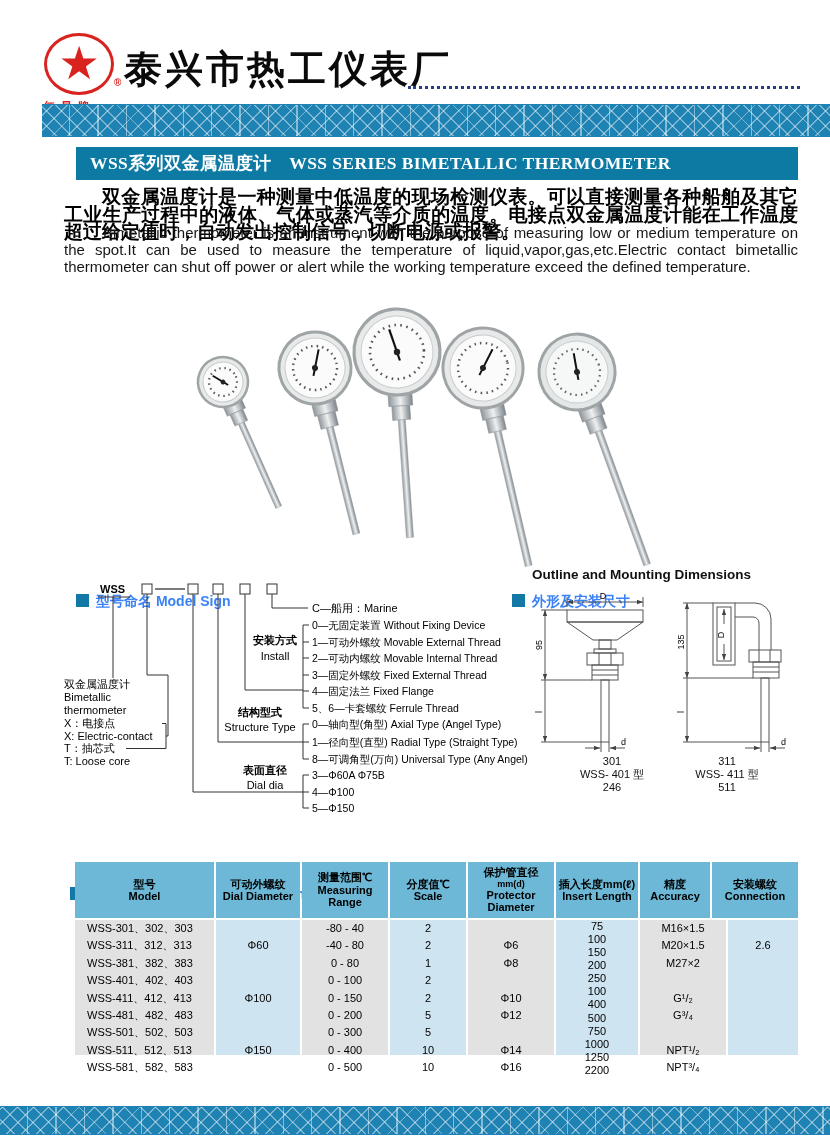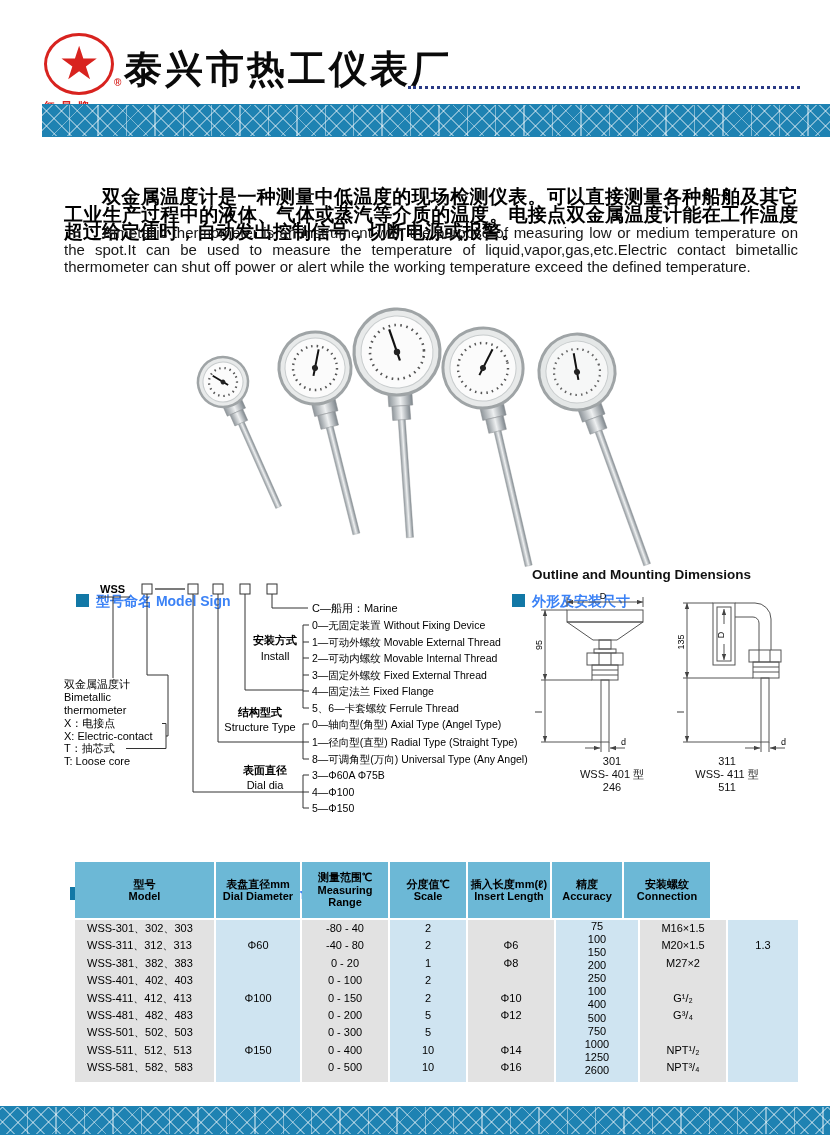--- a/index.html
+++ b/index.html
@@ -83,6 +83,7 @@
   <div id="leader"></div>
   <div id="band-top" class="xband"></div>
 
+  <div id="titlebar">WSS系列双金属温度计　WSS SERIES BIMETALLIC THERMOMETER</div>
 
   <div id="intro-cn">双金属温度计是一种测量中低温度的现场检测仪表。可以直接测量各种船舶及其它工业生产过程中的液体、气体或蒸汽等介质的温度。电接点双金属温度计能在工作温度超过给定值时，自动发出控制信号，切断电源或报警。</div>
   <div id="intro-en">Bimetallic thermometer is an instrument with the purpose of measuring low or medium temperature on the spot.It can be used to measure the temperature of liquid,vapor,gas,etc.Electric contact bimetallic thermometer can shut off power or alert while the working temperature exceed the defined temperature.</div>

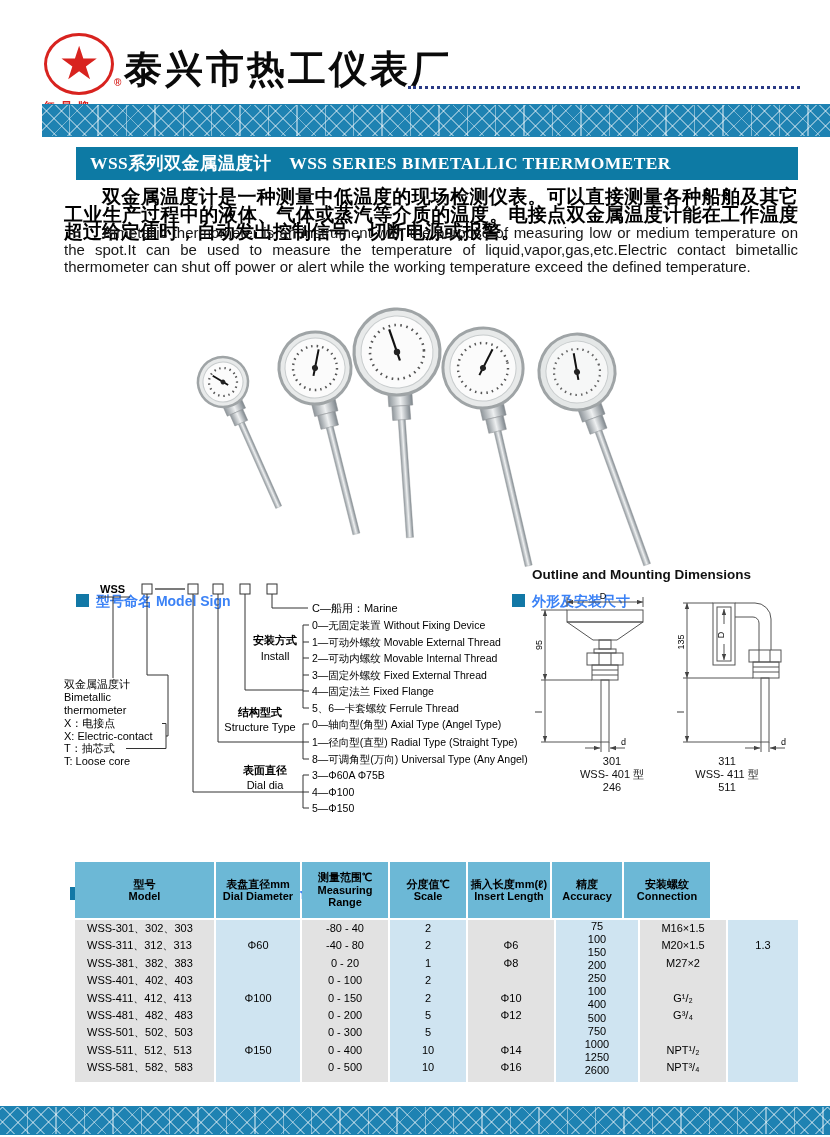--- a/index.html
+++ b/index.html
@@ -335,6 +335,12 @@
           <div>分度值℃</div>
           <div>Scale</div>
         </div>
+      <div class="th w5">
+          <div>保护管直径</div>
+          <div class="sm">mm(d)</div>
+          <div>Protector</div>
+          <div>Diameter</div>
+        </div>
       <div class="th w6">
           <div>插入长度mm(ℓ)</div>
           <div>Insert Length</div>

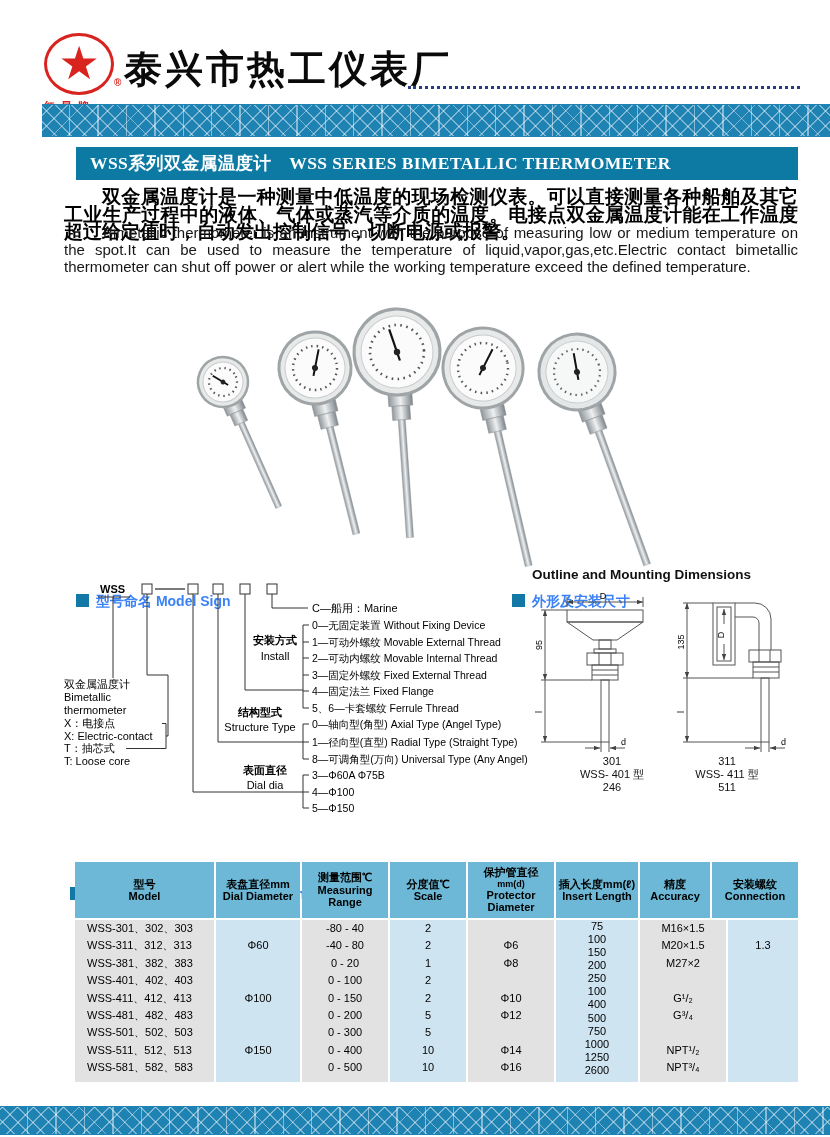--- a/index.html
+++ b/index.html
@@ -323,7 +323,7 @@
           <div>Model</div>
         </div>
       <div class="th w2">
-          <div>表盘直径mm</div>
+          <div>可动外螺纹</div>
           <div>Dial Diameter</div>
         </div>
       <div class="th w3">

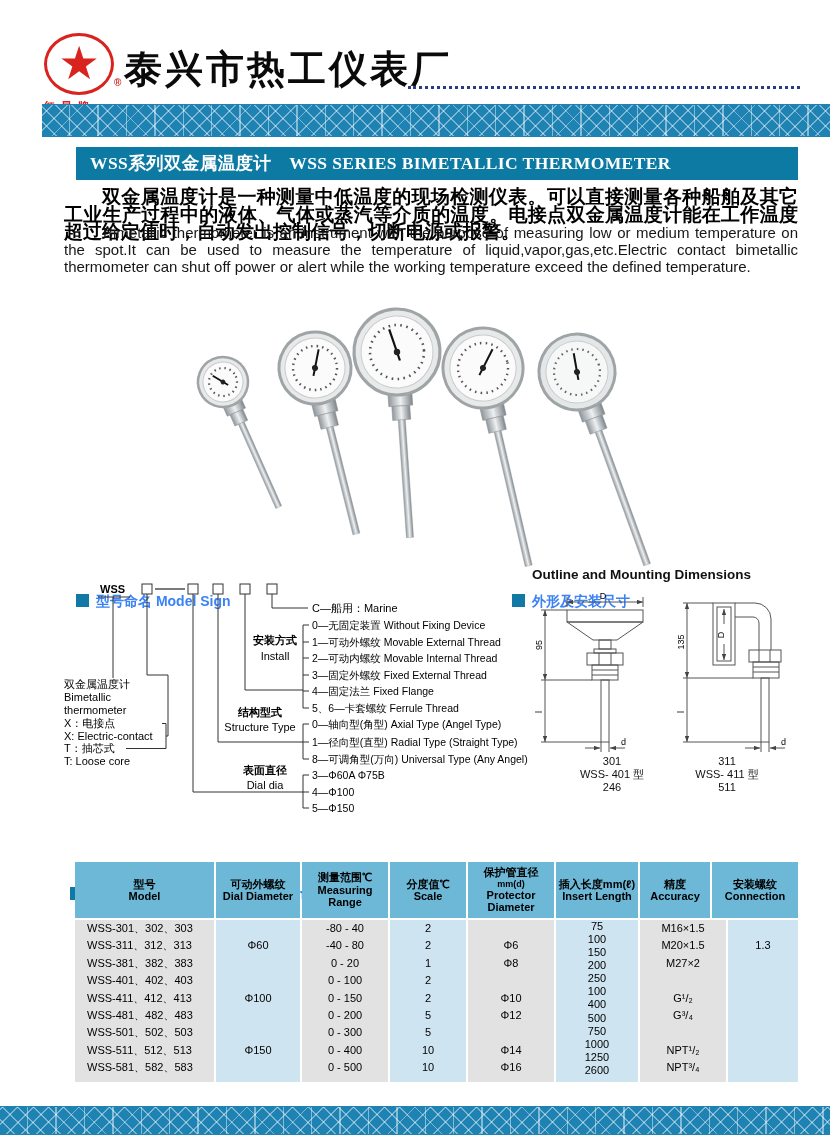--- a/index.html
+++ b/index.html
@@ -54,7 +54,7 @@
   .w1{width:139px}.w2{width:84px}.w3{width:86px}.w4{width:76px}
   .w5{width:86px}.w6{width:82px}.w7{width:86px}.w8{width:70px}
   .tbody{display:flex;gap:2px;margin-top:2px;}
-  .col{position:relative;height:162px;font-size:11px;color:#000;}
+  .col{position:relative;height:135px;font-size:11px;color:#000;}
   .bg-gray{background:#e2e2e2}.bg-blue{background:#cfe4f1}
   .cl{line-height:17.4px;padding-left:12px;text-align:left;white-space:nowrap;}
   .cc{line-height:17.4px;text-align:center;}

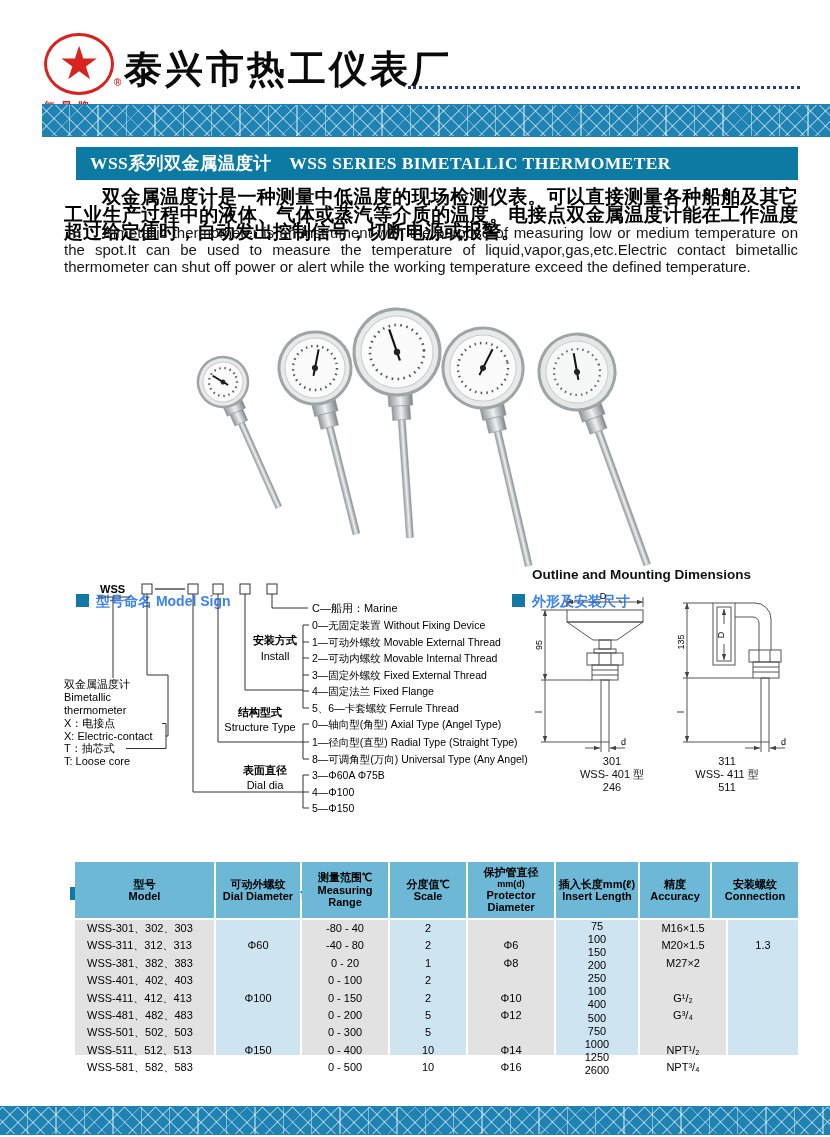--- a/index.html
+++ b/index.html
@@ -425,7 +425,7 @@
         <div class="abs r8">NPT³/₄</div>
       </div>
       <div class="col w8 bg-blue">
-        <div class="abs g0">1.3</div>
+        <div class="abs g0">2.6</div>
       </div>
     </div>
   </div>

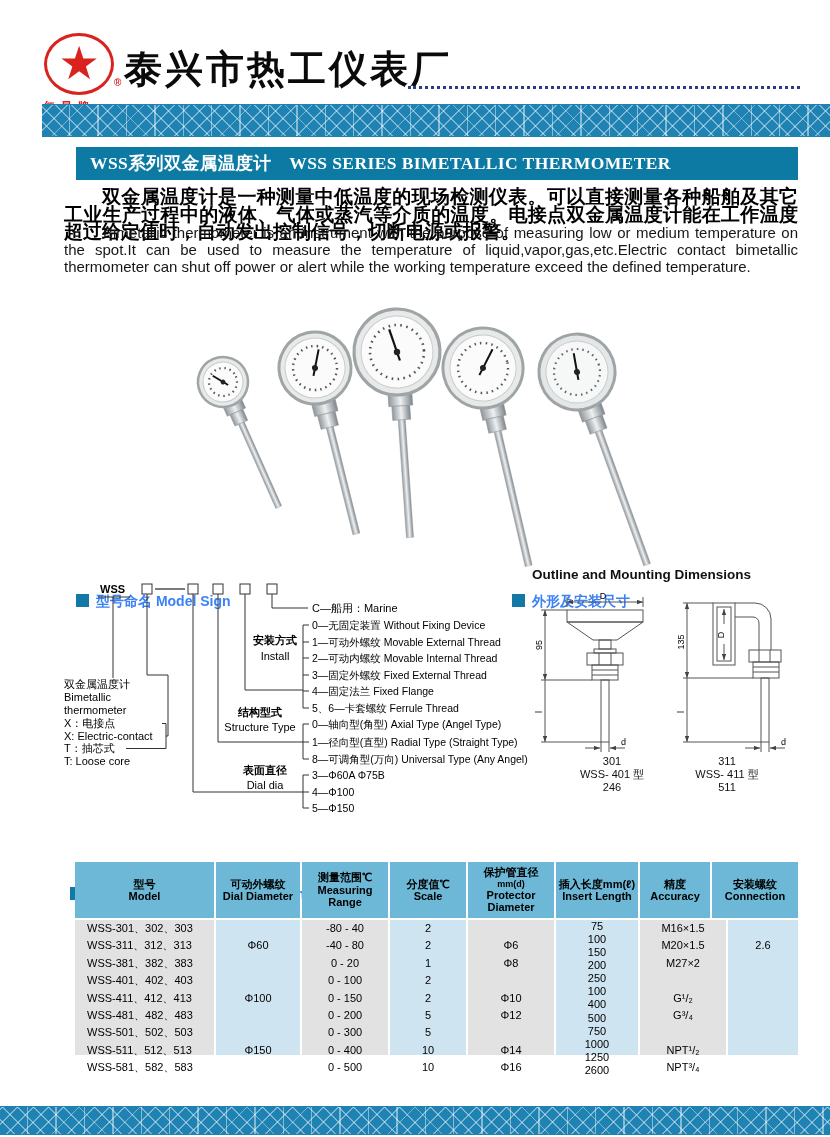--- a/index.html
+++ b/index.html
@@ -374,7 +374,7 @@
       <div class="col w3 bg-gray">
         <div class="cc">-80 - 40</div>
         <div class="cc">-40 - 80</div>
-        <div class="cc">0 - 20</div>
+        <div class="cc">0 - 80</div>
         <div class="cc">0 - 100</div>
         <div class="cc">0 - 150</div>
         <div class="cc">0 - 200</div>

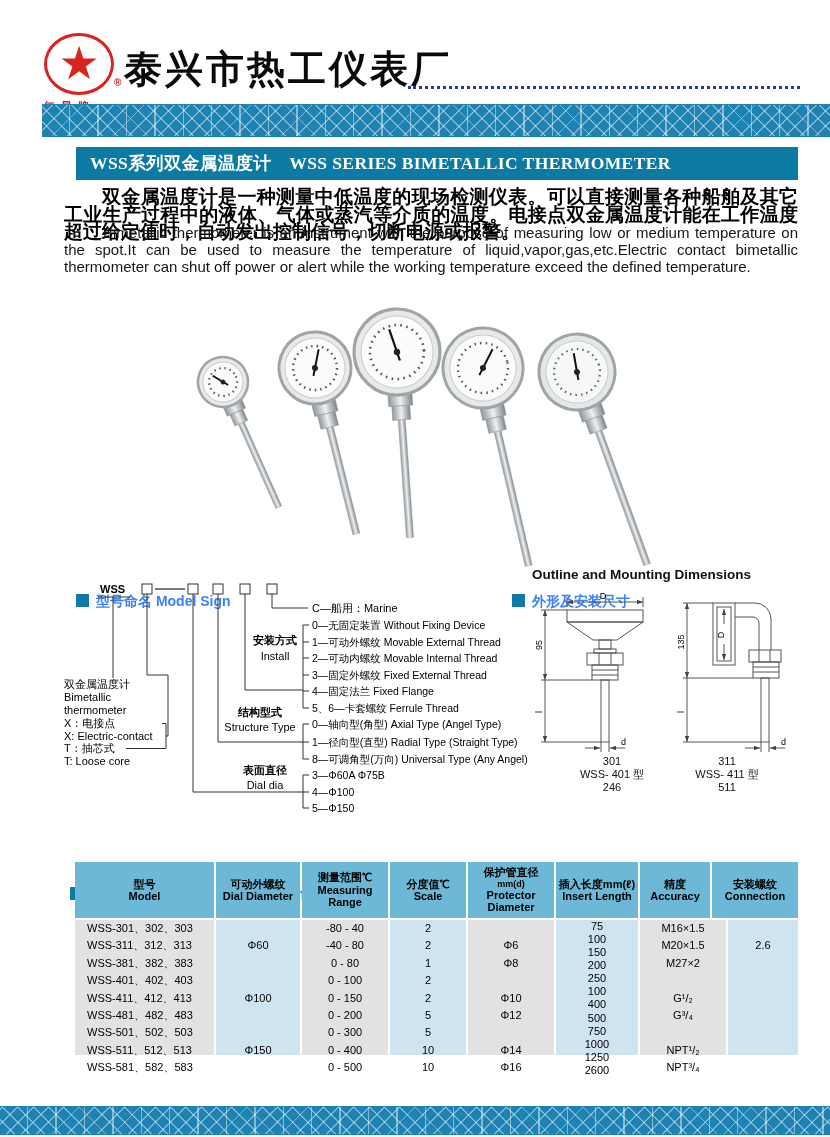--- a/index.html
+++ b/index.html
@@ -413,7 +413,7 @@
         <div class="ins">750</div>
         <div class="ins">1000</div>
         <div class="ins">1250</div>
-        <div class="ins">2600</div>
+        <div class="ins">2200</div>
       </div>
       <div class="col w7 bg-gray">
         <div class="abs r0">M16×1.5</div>

